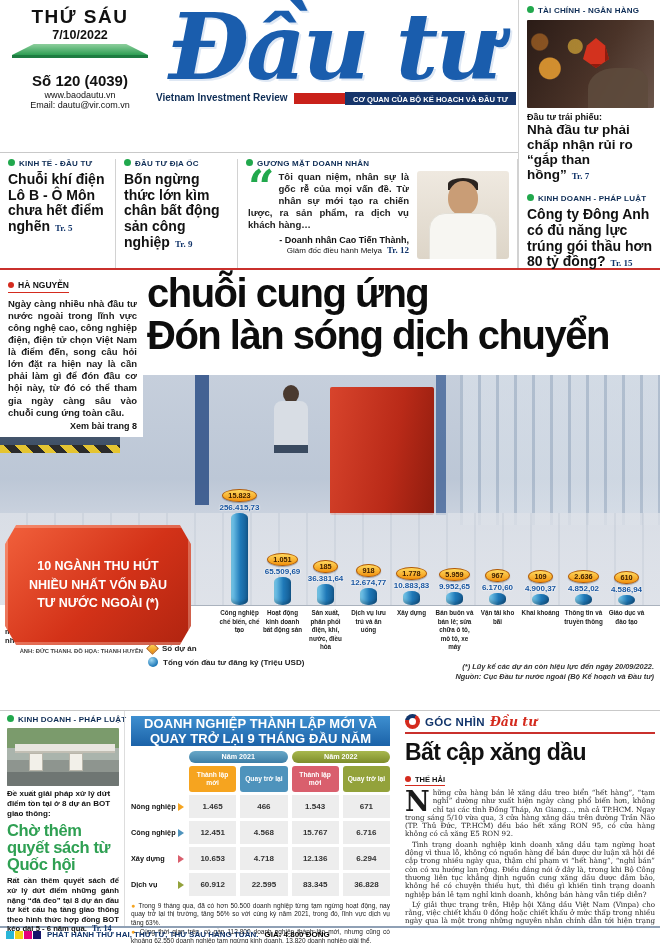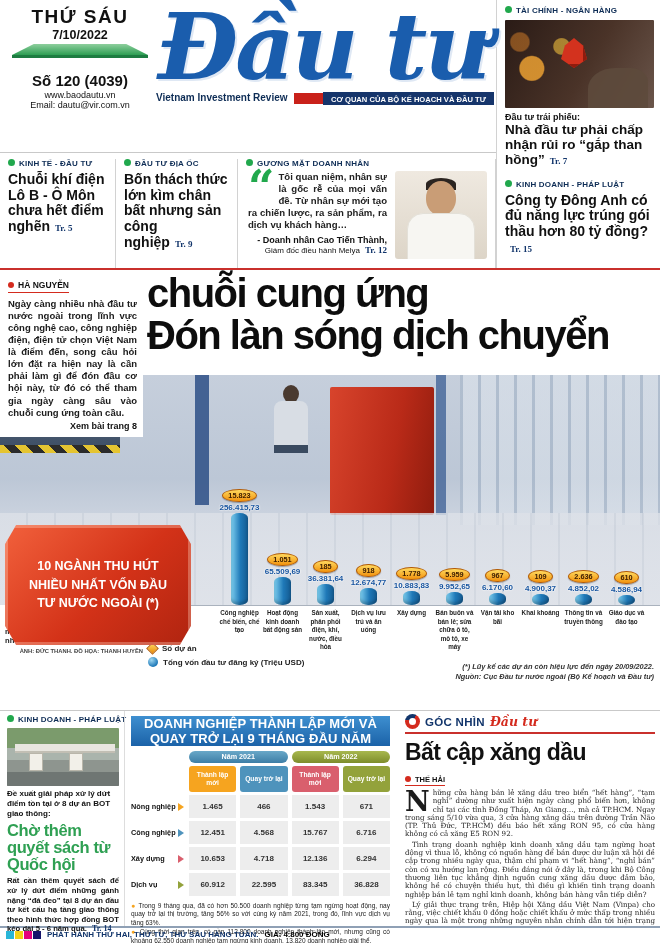--- a/index.html
+++ b/index.html
@@ -45,7 +45,7 @@
   .dn-hair{position:absolute;left:31px;top:7px;width:30px;height:12px;border-radius:50% 50% 0 0;background:#2b2420;}
   .dn-shirt{position:absolute;left:12px;top:42px;width:68px;height:50px;border-radius:16px 16px 0 0;background:#f7f6f2;border:1px solid #e3e0d8;}
 
-  .right-rail{width:164px;border-left:1px solid #d2d2d2;padding:6px 6px 0 8px;}
+  .right-rail{width:142px;border-left:1px solid #d2d2d2;padding:6px 6px 0 8px;}
   .fin-img{height:88px;margin:5px 0 4px;position:relative;overflow:hidden;border-radius:1px;
     background:radial-gradient(circle at 18% 55%,rgba(235,160,50,.85) 0 9%,rgba(235,160,50,0) 10%),
                radial-gradient(circle at 38% 30%,rgba(240,190,60,.6) 0 7%,rgba(240,190,60,0) 8%),

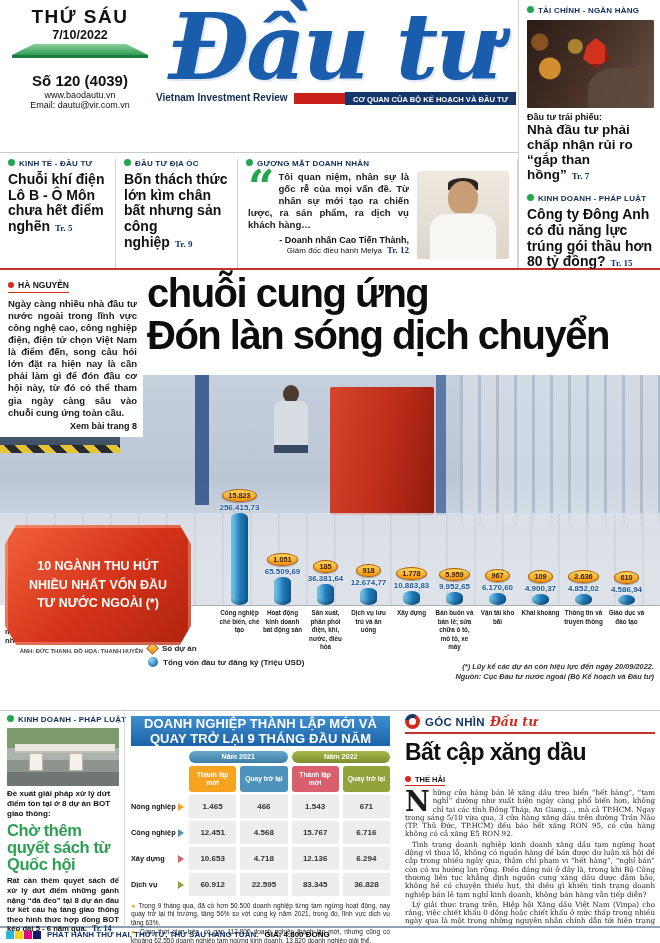--- a/index.html
+++ b/index.html
@@ -178,7 +178,7 @@
       </div>
       <div class="teaser t2">
         <div class="sec-label"><span class="dot green"></span><span>ĐẦU TƯ ĐỊA ỐC</span></div>
-        <div class="teaser-title"><span>Bốn thách thức lớn kìm chân bất nhưng sản công nghiệp</span><span class="page-ref">Tr. 9</span></div>
+        <div class="teaser-title"><span>Bốn ngừng thức lớn kìm chân bất động sản công nghiệp</span><span class="page-ref">Tr. 9</span></div>
       </div>
       <div class="teaser t3">
         <div class="sec-label"><span class="dot green"></span><span>GƯƠNG MẶT DOANH NHÂN</span></div>

